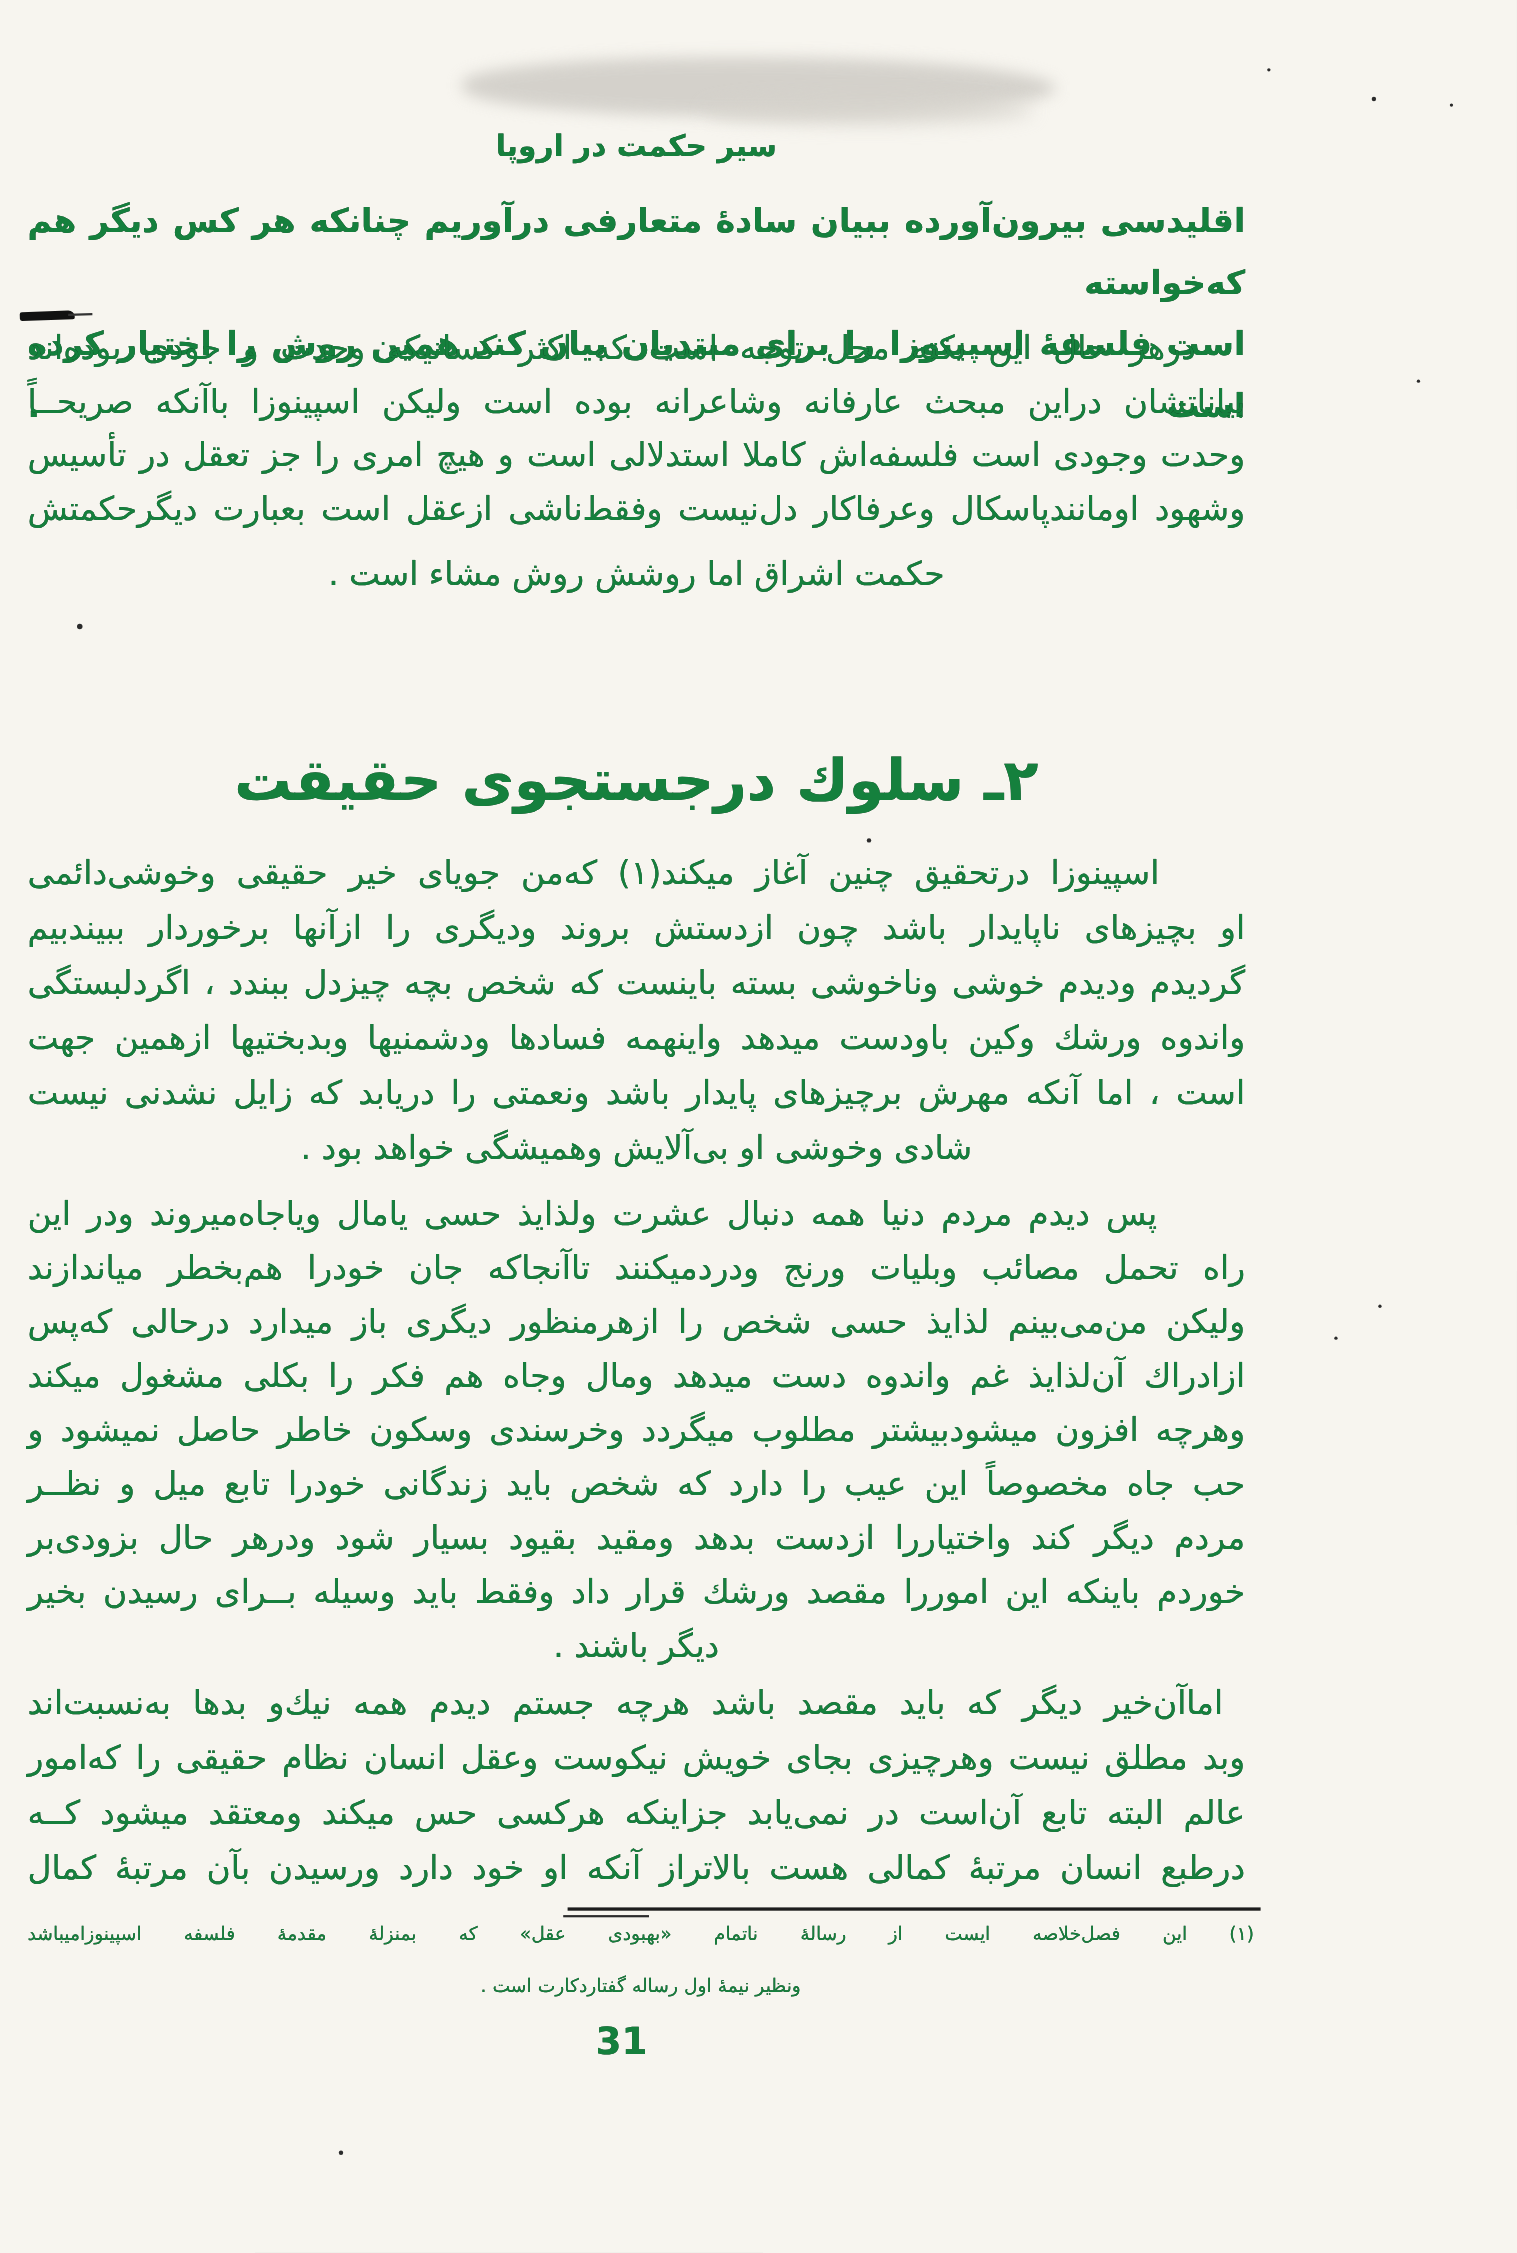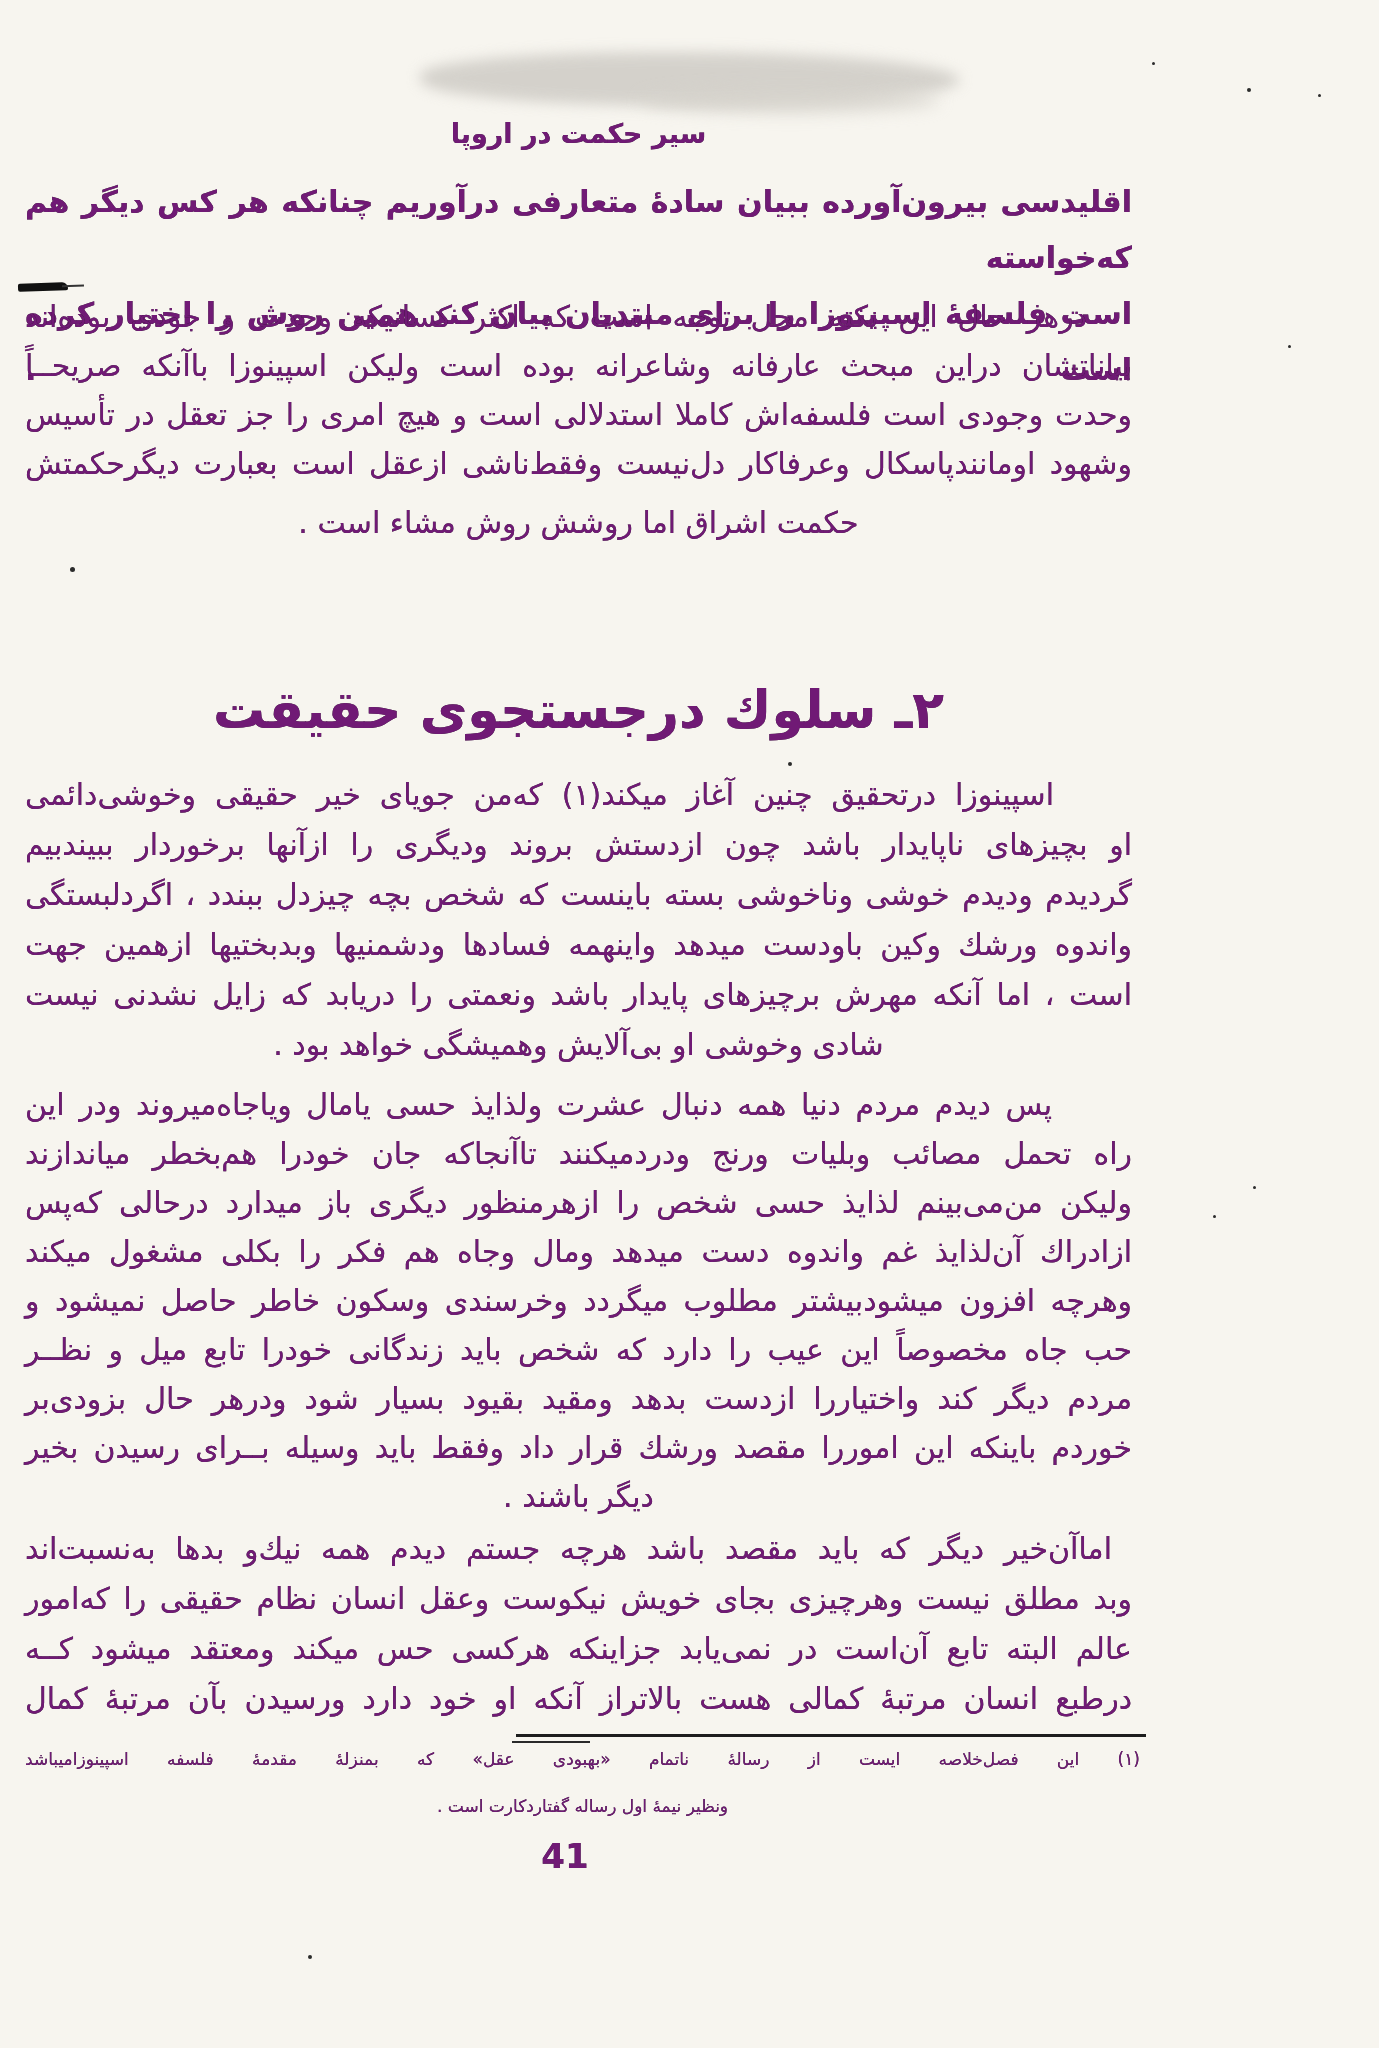--- a/index.html
+++ b/index.html
@@ -10,7 +10,7 @@
     background:#f7f5ef;
     overflow:hidden;
     font-family:"DejaVu Sans", sans-serif;
-    color:#701a75;
+    color:#15803d;
     direction:rtl;
   }
   .blk{position:absolute;left:25px;width:1107px;font-size:30px;}

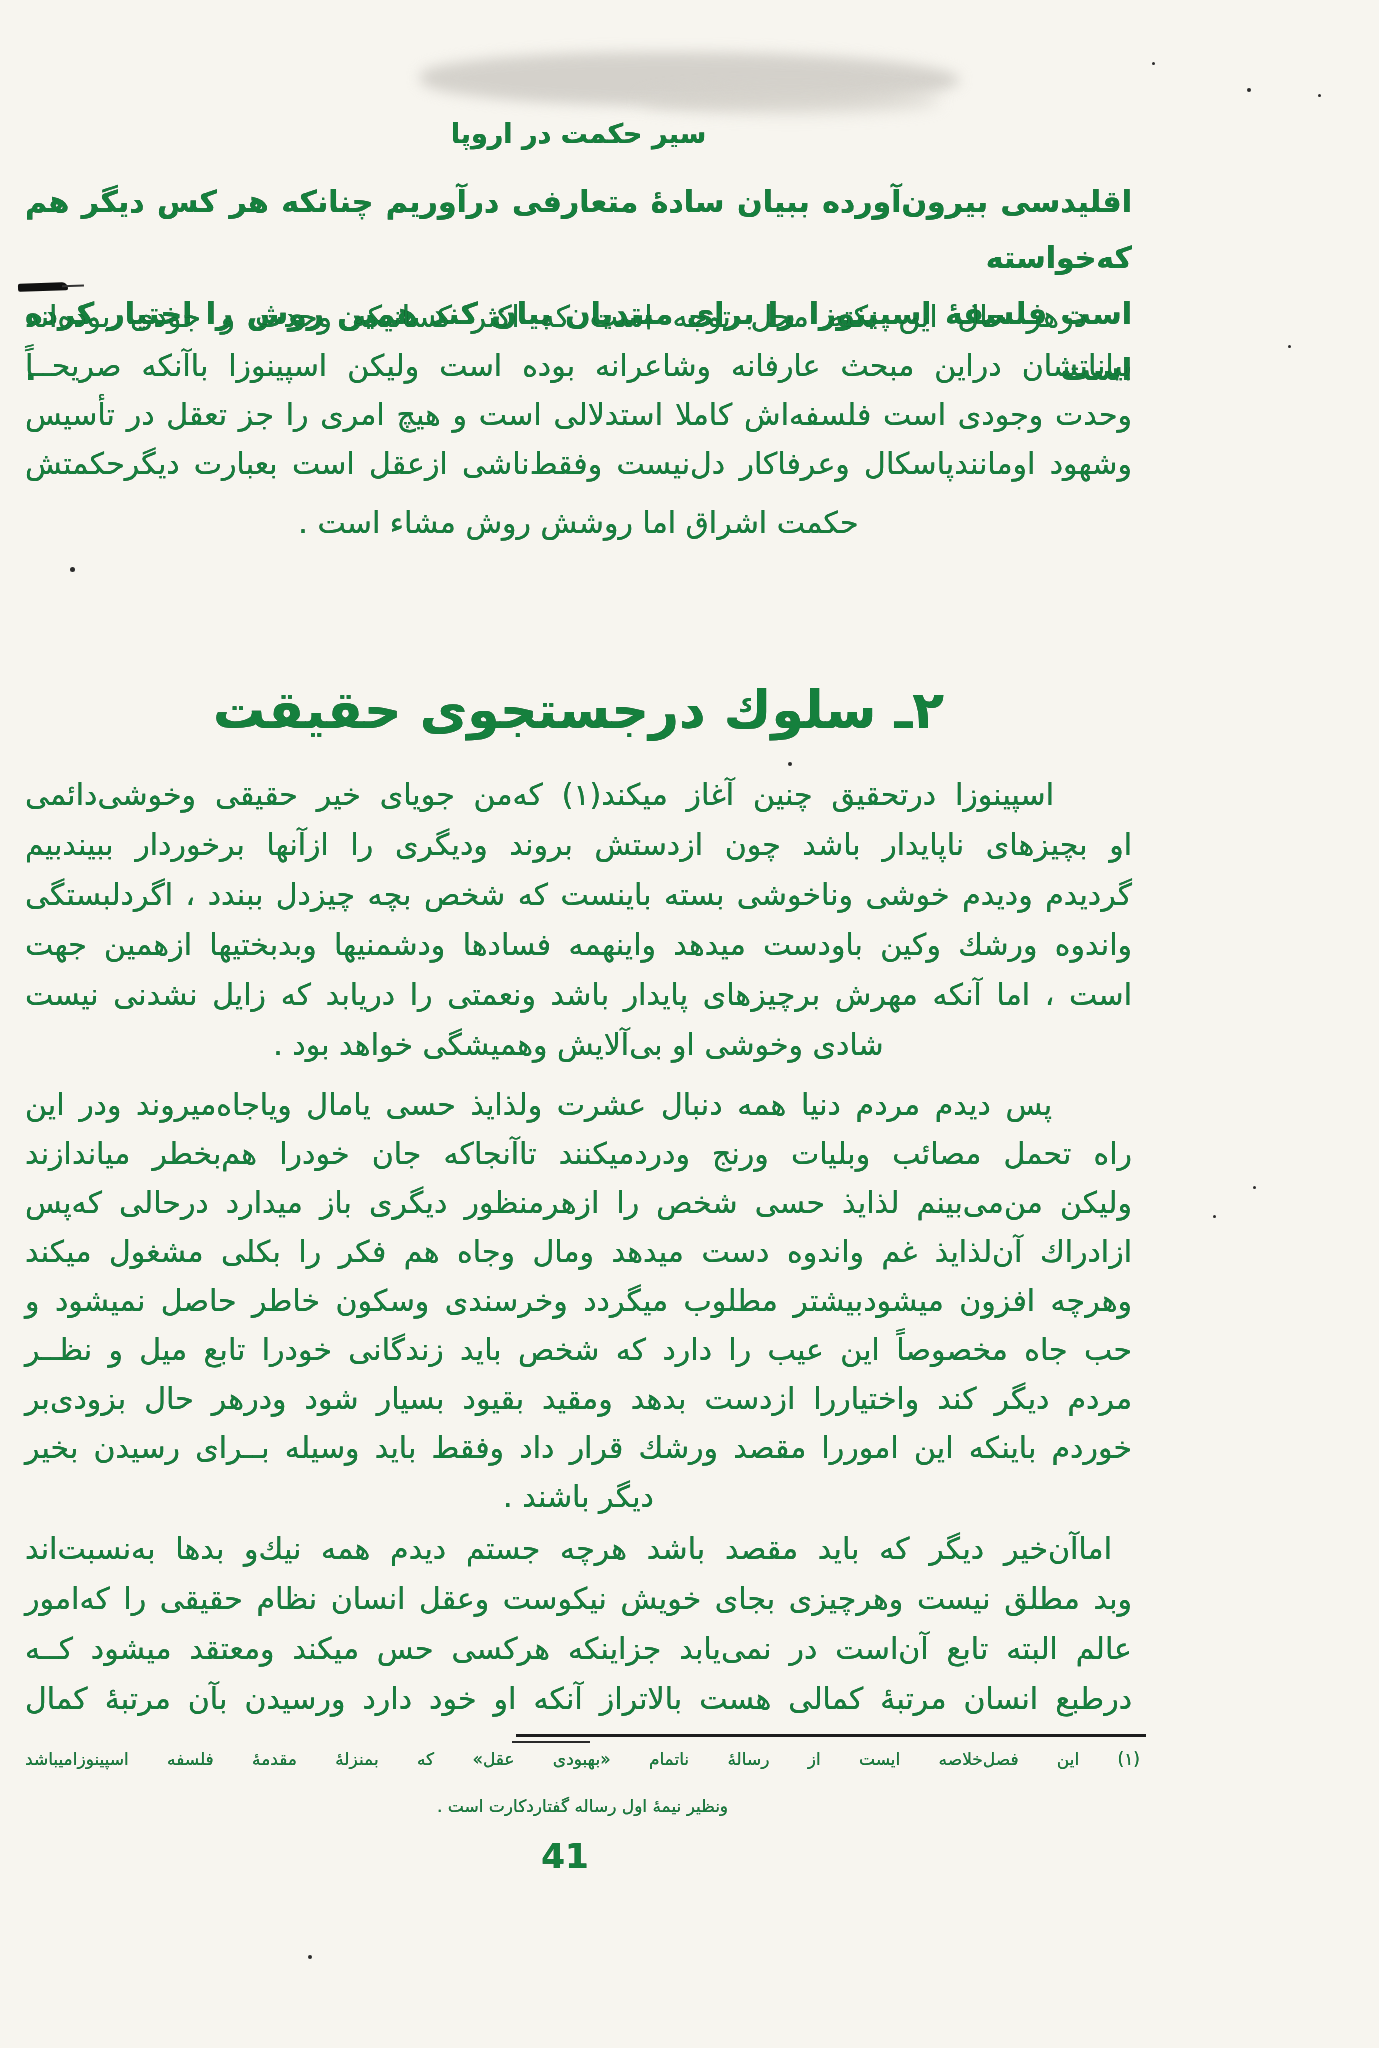--- a/index.html
+++ b/index.html
@@ -146,7 +146,7 @@
     <div class="ln endln">ونظیر نیمهٔ اول رساله گفتاردکارت است .</div>
   </div>
 
-  <div class="pagenum ink">41</div>
+  <div class="pagenum ink">31</div>
 
 </div>
 

